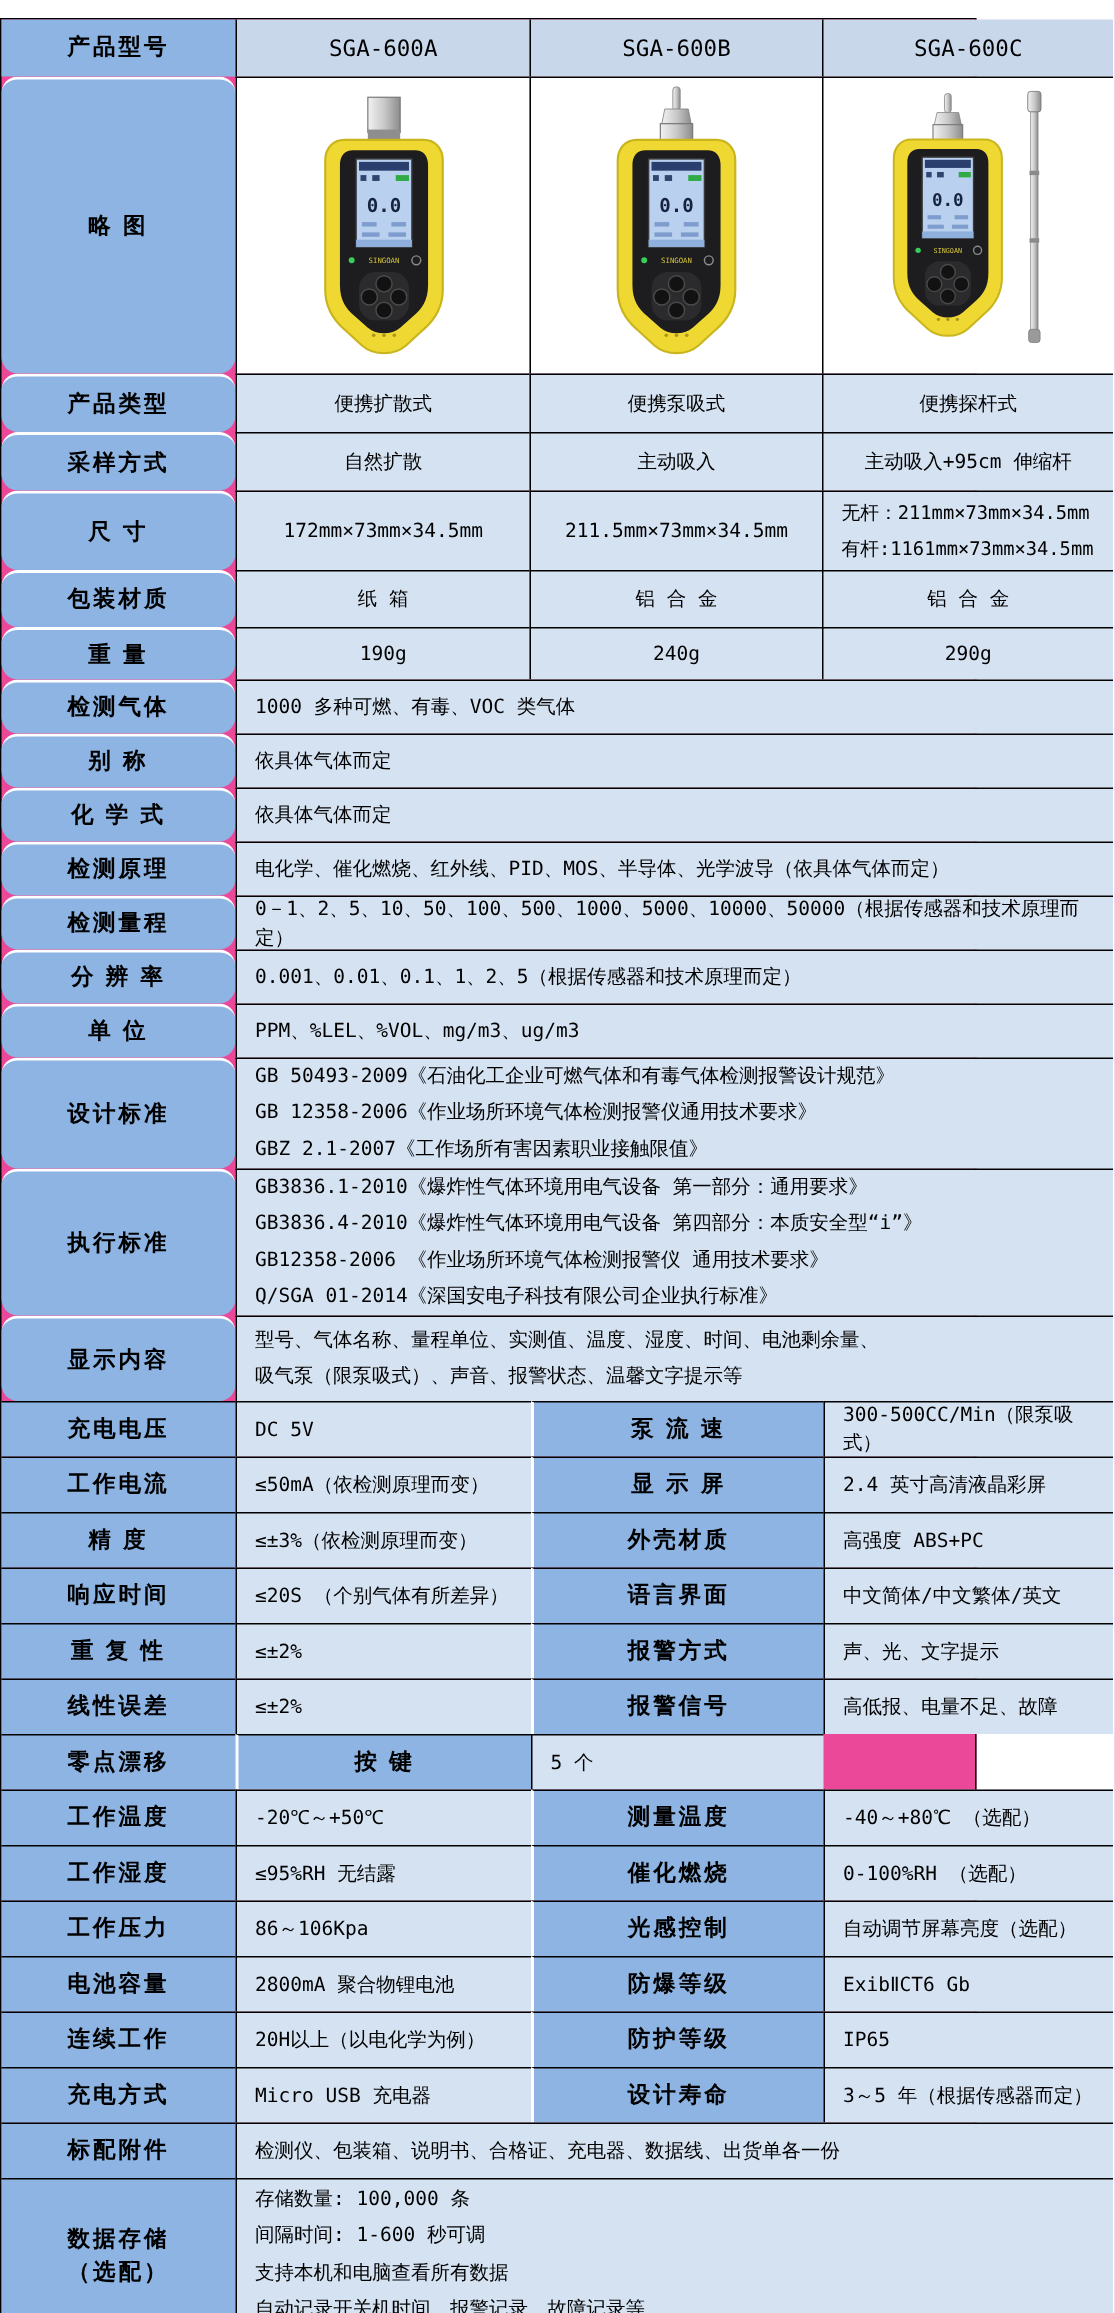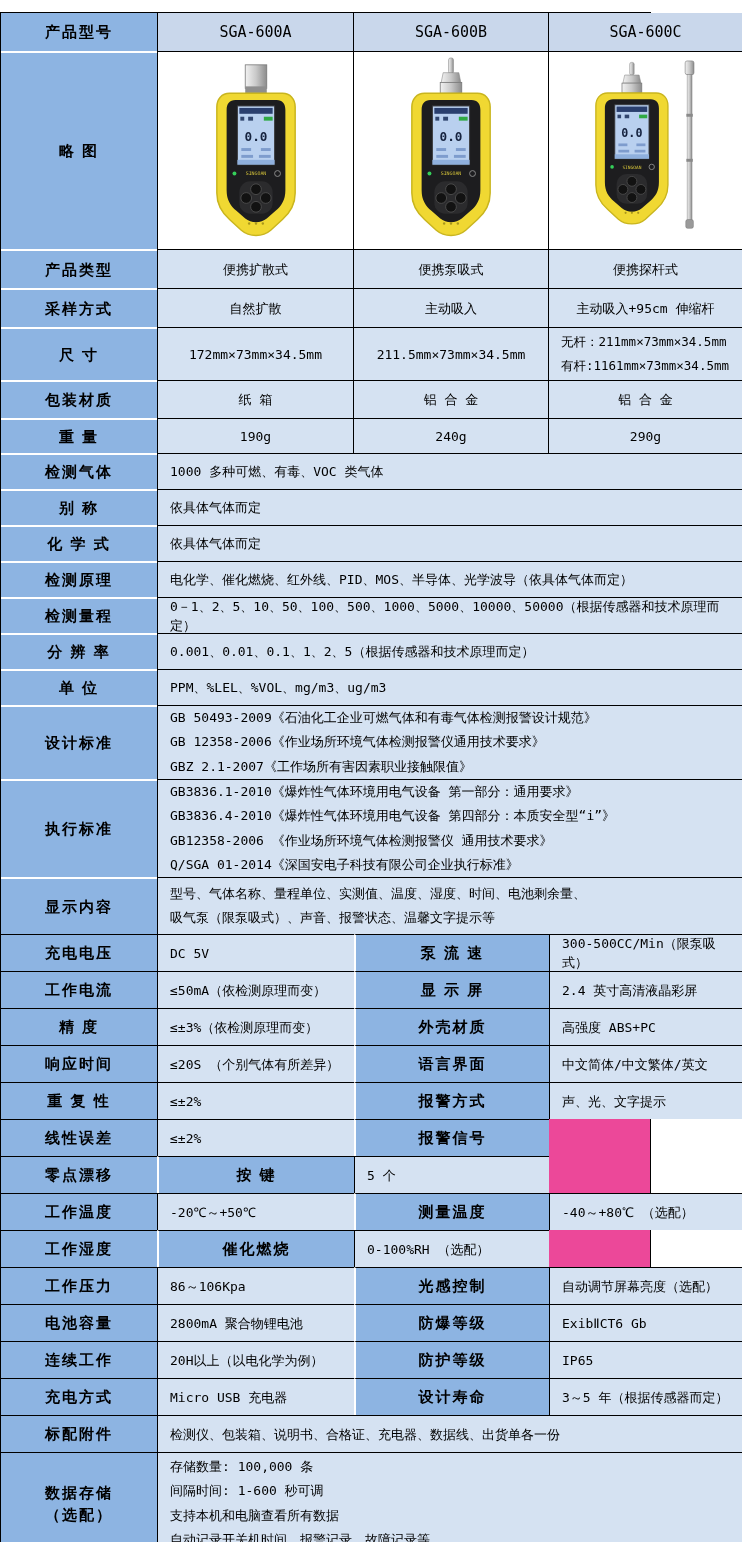--- a/index.html
+++ b/index.html
@@ -34,7 +34,7 @@
     white-space:pre-line;
     line-height:22px;
   }
-  .wsep{border-top:2px solid #FFFFFF;}
+  .wsep{border-top:2px solid #FFFFFF;border-radius:11px;}
   .vwhite{border-left:2px solid #FFFFFF;}
   .c-model{
     background:#C9D7EB;

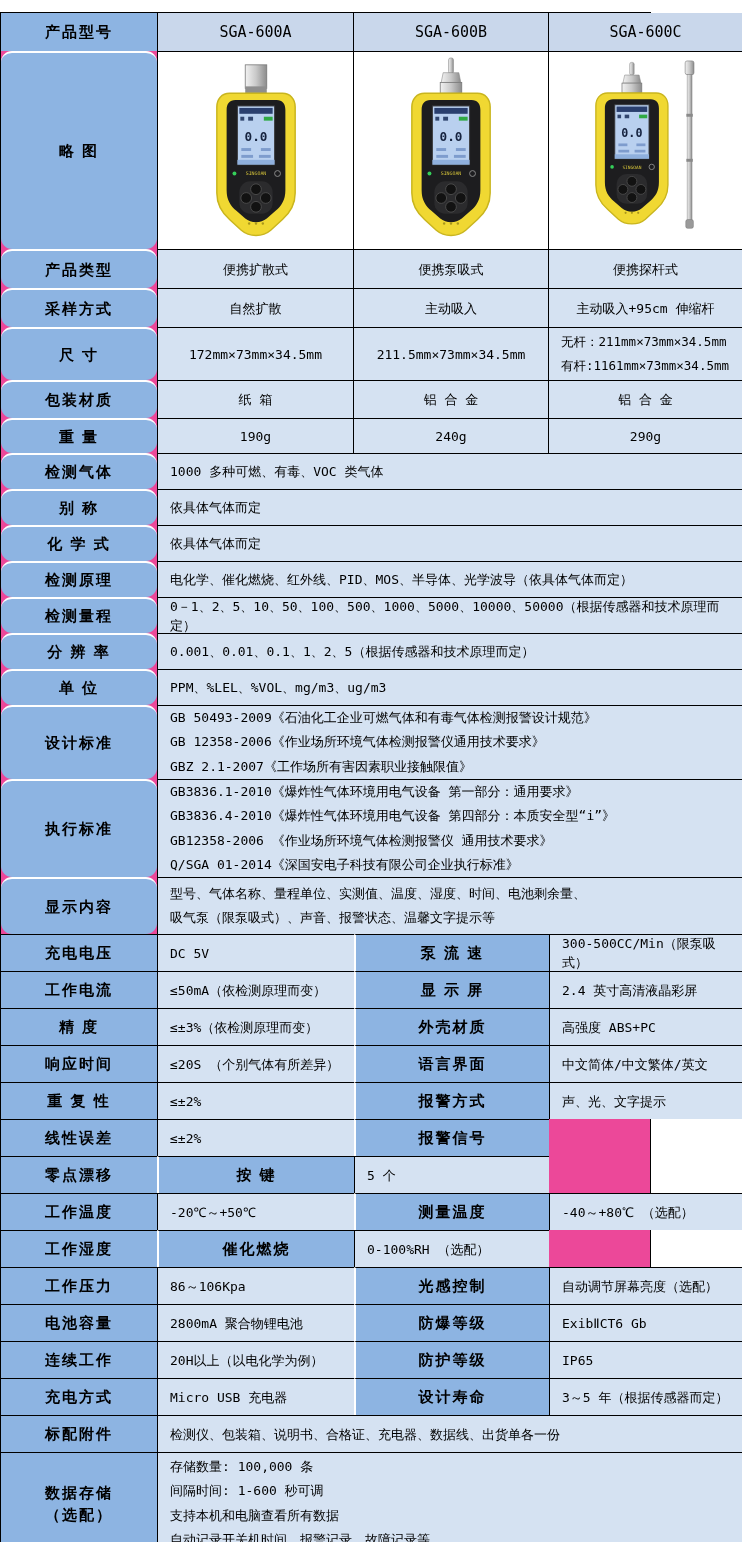--- a/index.html
+++ b/index.html
@@ -316,6 +316,7 @@
     <div class="cell c-label">线性误差</div>
     <div class="cell c-val left">≤±2%</div>
     <div class="cell c-label vwhite">报警信号</div>
+    <div class="cell c-val left">高低报、电量不足、故障</div>
   </div>
   <div class="row g4" style="height:37px">
     <div class="cell c-label">零点漂移</div>

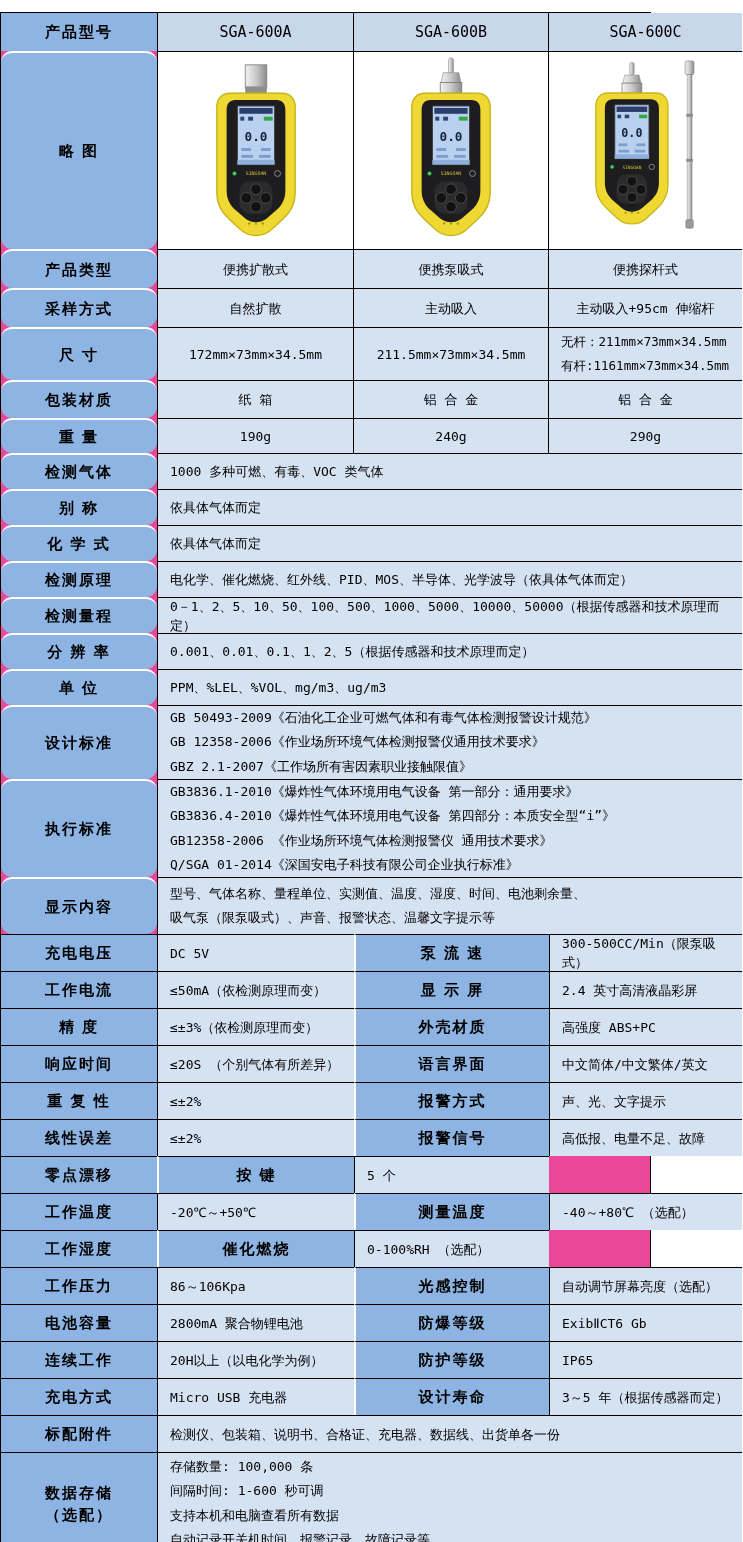--- a/index.html
+++ b/index.html
@@ -331,6 +331,7 @@
   </div>
   <div class="row g4" style="height:37px">
     <div class="cell c-label">工作湿度</div>
+    <div class="cell c-val left">≤95%RH 无结露</div>
     <div class="cell c-label vwhite">催化燃烧</div>
     <div class="cell c-val left">0-100%RH （选配）</div>
   </div>

